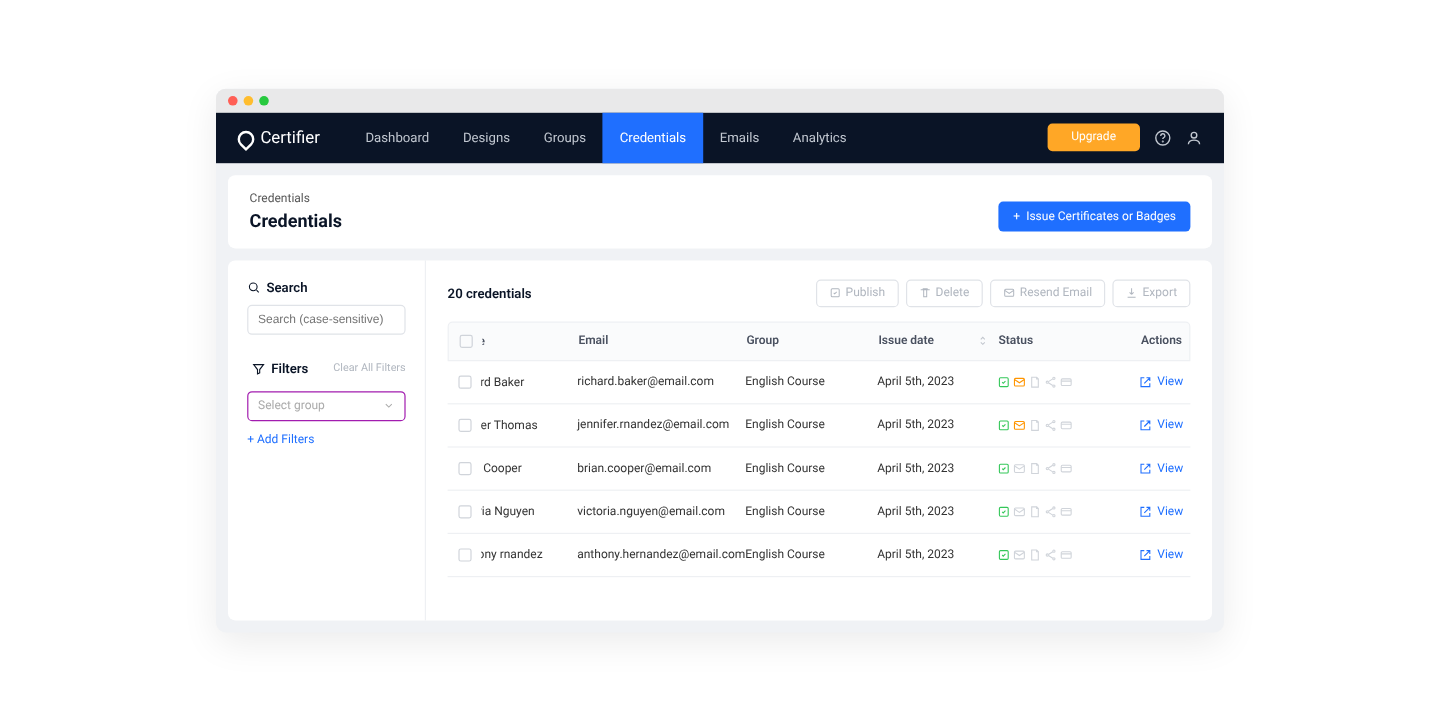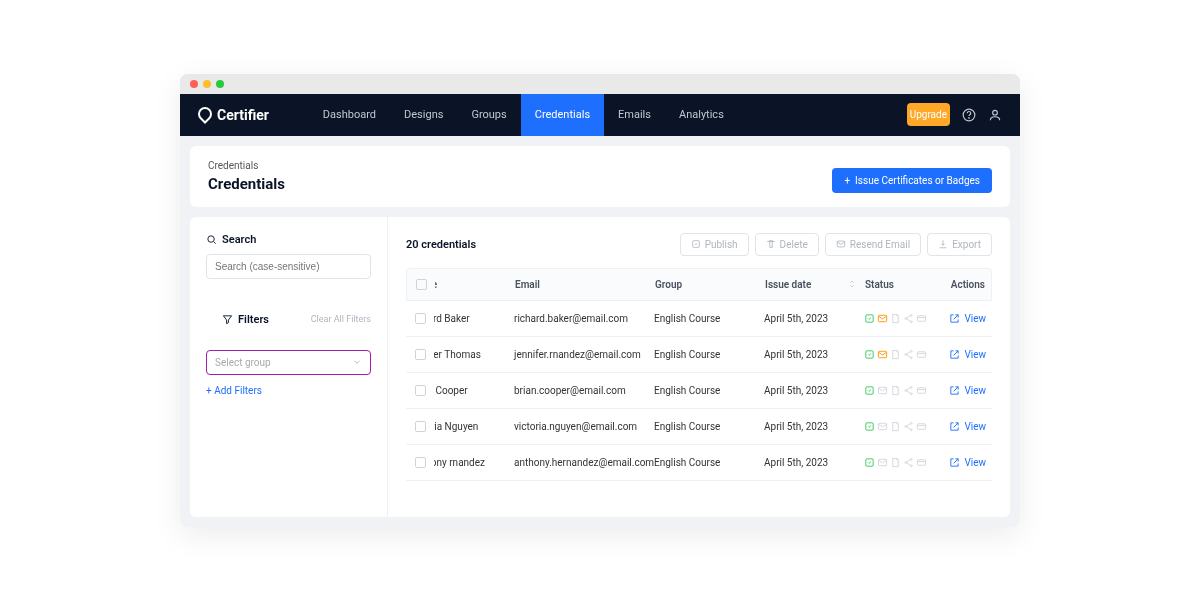--- a/index.html
+++ b/index.html
@@ -42,11 +42,11 @@
 }
 .brand {
   display: flex;
-  align-items: flex-start;
+  align-items: flex-end;
   gap: 5px;
-  font-weight: 700;
+  font-weight: 400;
   font-size: 14px;
-  margin-right: 40px;
+  margin-right: 24px;
 }
 .brand-icon {
   width: 14px; height: 14px;

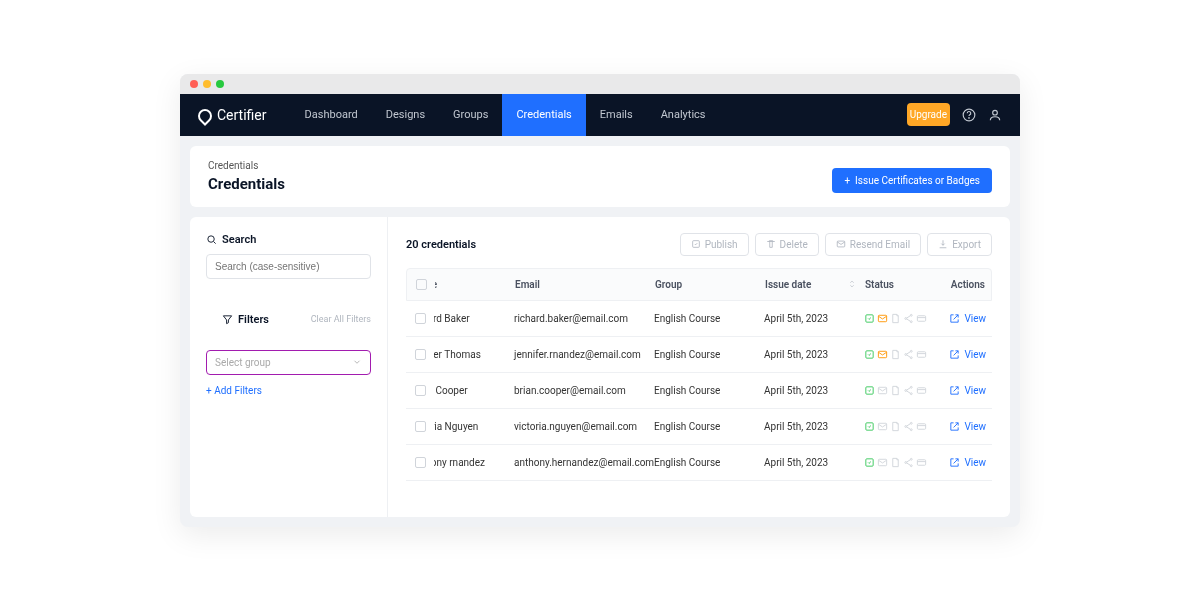--- a/index.html
+++ b/index.html
@@ -69,7 +69,7 @@
   background: #ffa726;
   color: #fff;
   font-size: 10px;
-  padding: 6px 3px;
+  padding: 6px 20px;
   border-radius: 4px;
   cursor: pointer;
   text-align: center;

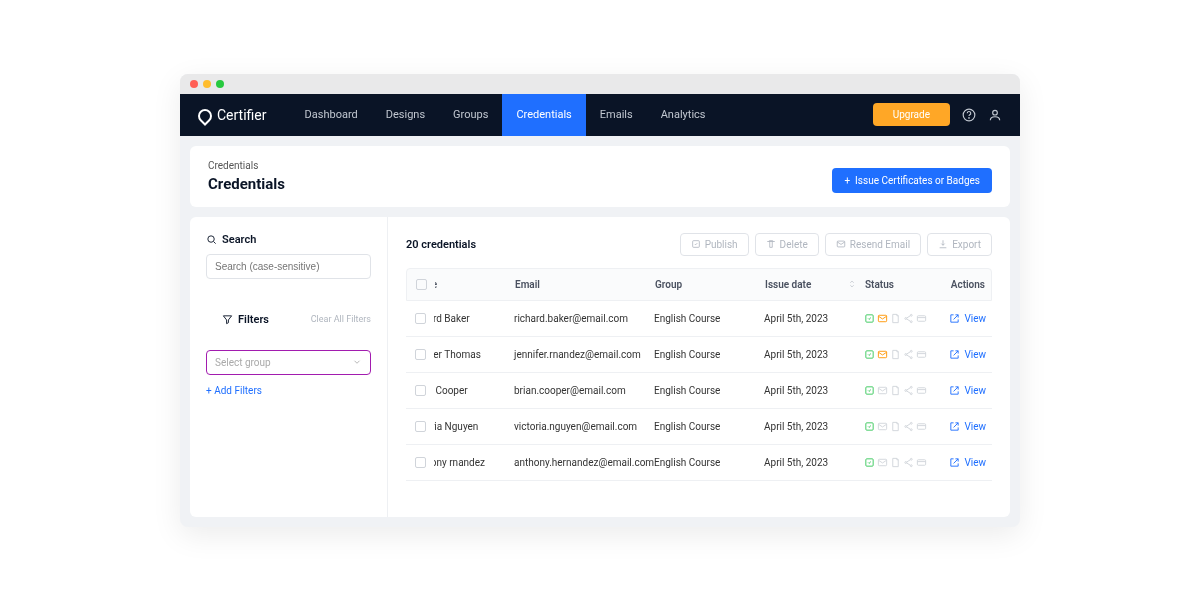--- a/index.html
+++ b/index.html
@@ -107,7 +107,7 @@
   min-height: 300px;
 }
 .sidebar {
-  width: 198px;
+  width: 165px;
   padding: 16px;
   border-right: 1px solid #eef0f3;
   font-size: 11px;

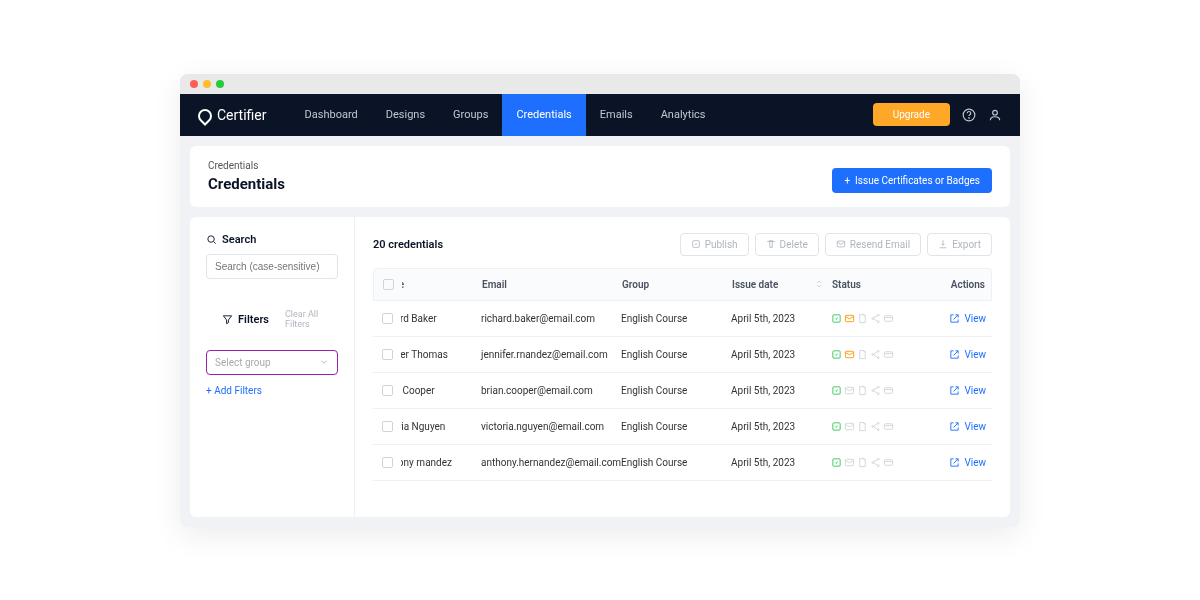--- a/index.html
+++ b/index.html
@@ -275,7 +275,7 @@
       <input class="search-input" placeholder="Search (case-sensitive)" style="">
 
       <div class="filter-head">
-        <div class="side-label" style="margin:16px">
+        <div class="side-label" style="margin:4px">
           <svg width="11" height="11" viewBox="0 0 24 24" fill="none" stroke="currentColor" stroke-width="2">
               <path d="M3 4h18l-7 9v6l-4 2v-8z"></path>
             </svg>

